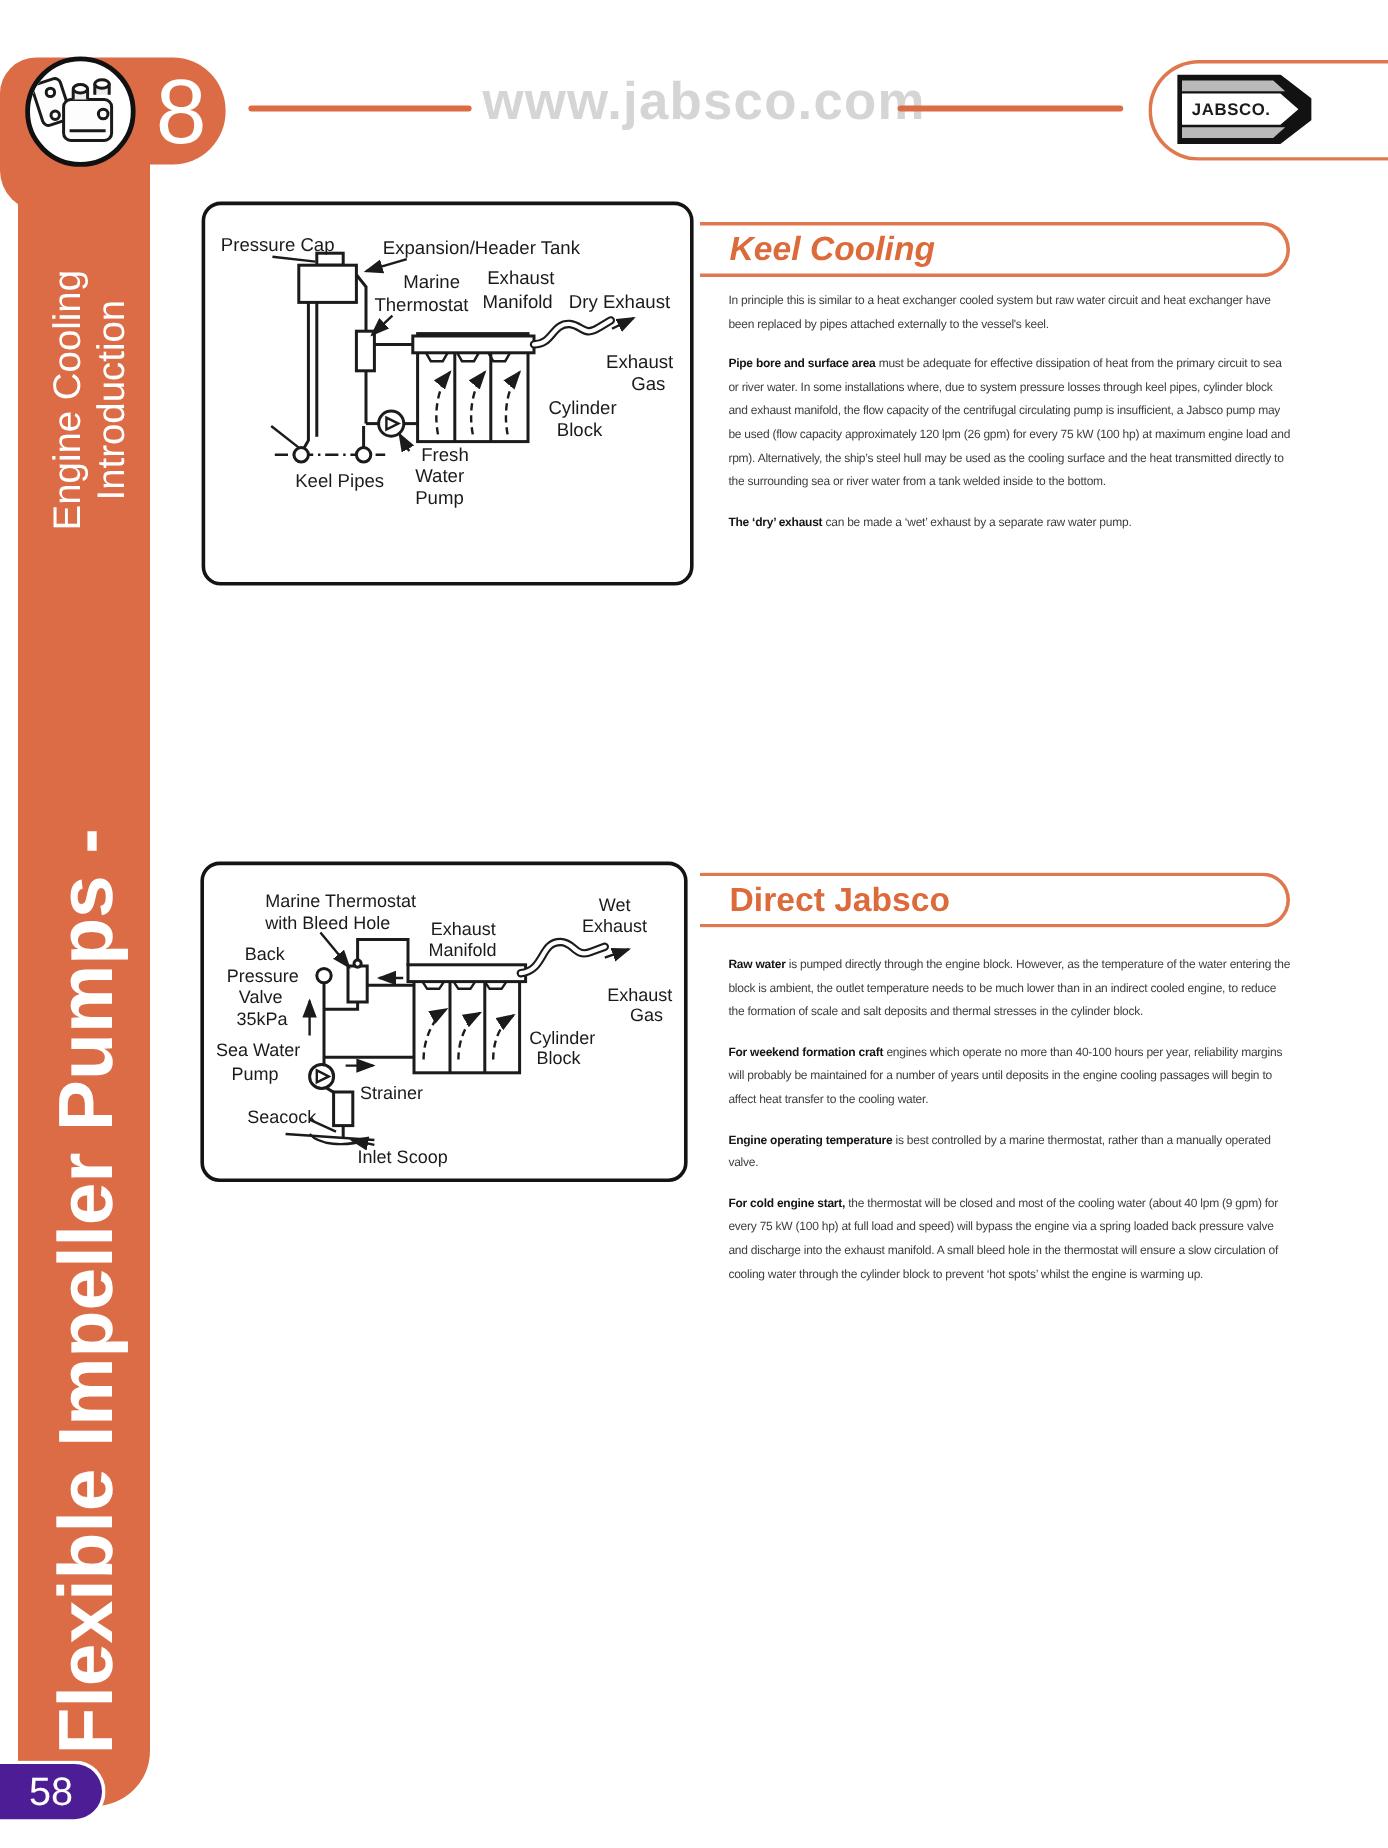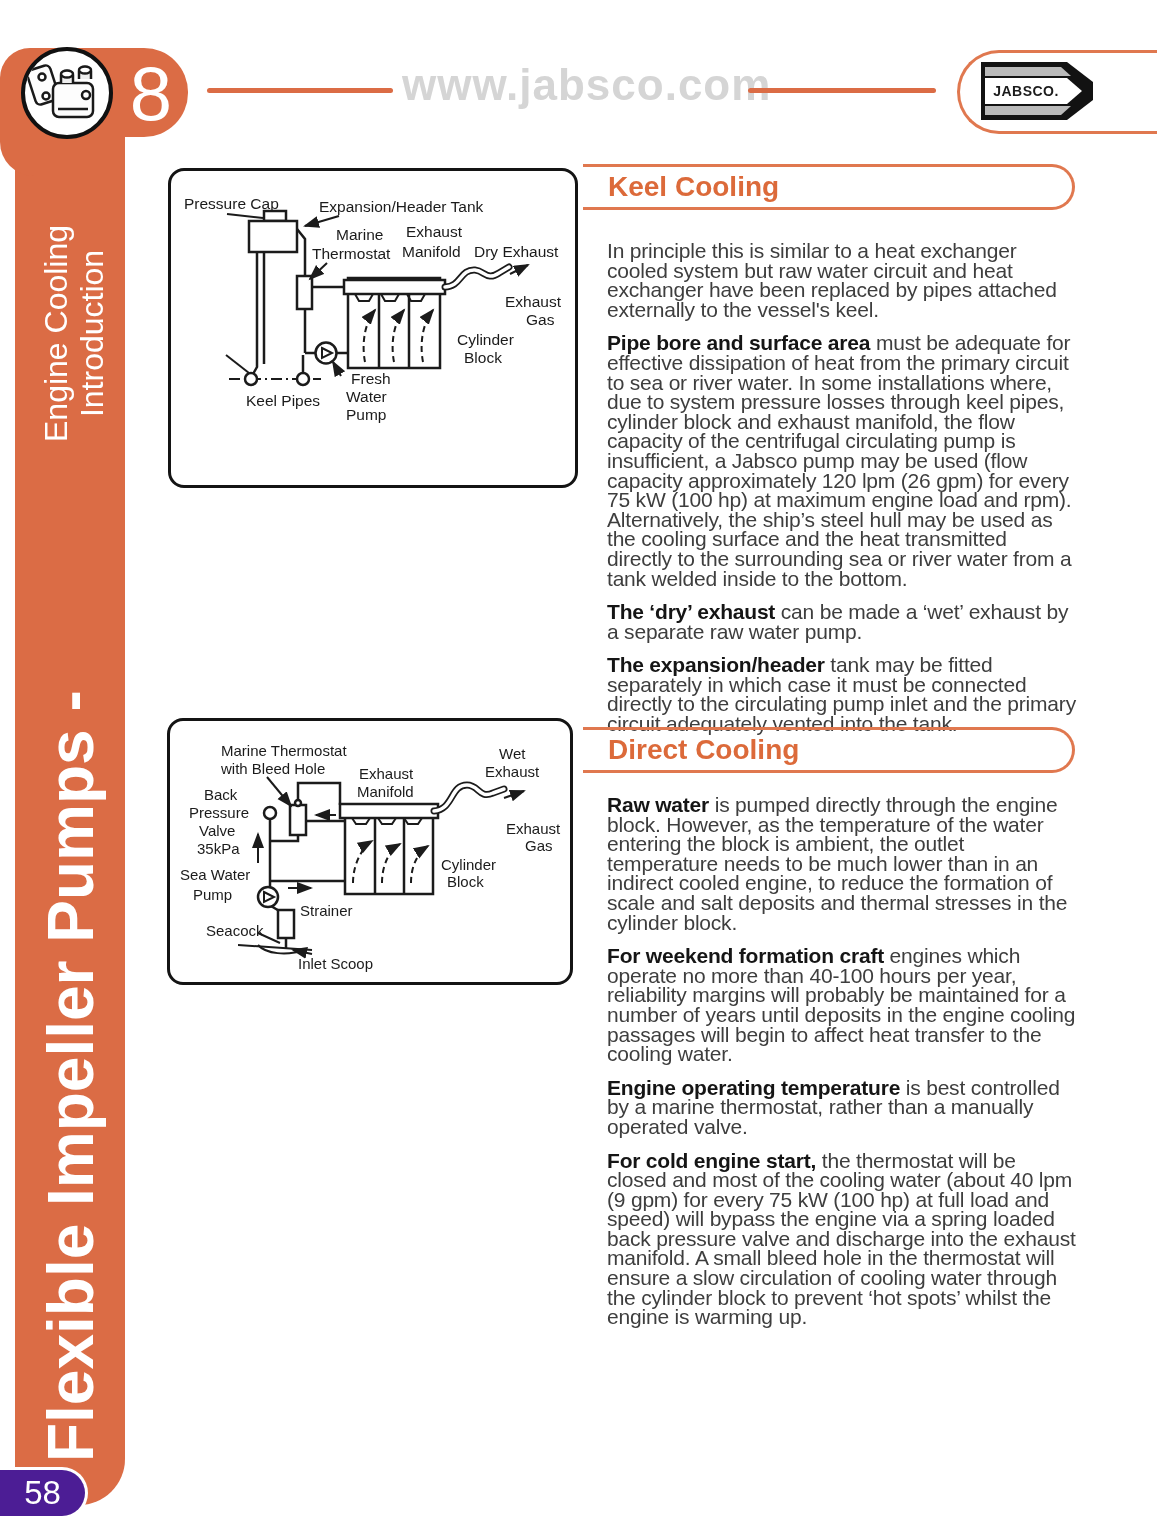--- a/index.html
+++ b/index.html
@@ -56,7 +56,7 @@
   .section-rule{position:absolute;left:583px;width:492px;height:46px;
     border:3px solid #E0784F;border-left:none;border-radius:0 24px 24px 0;
     box-sizing:border-box;display:flex;align-items:center;}
-  .rule-keel{top:164px;}
+  .rule-keel{top:185px;font-style:italic;}
   .rule-direct{top:727px;}
   .section-title{color:#DC6A3A;font-size:28px;font-weight:bold;padding-left:25px;}
   .textcol{position:absolute;left:607px;width:470px;color:#3E3E3E;

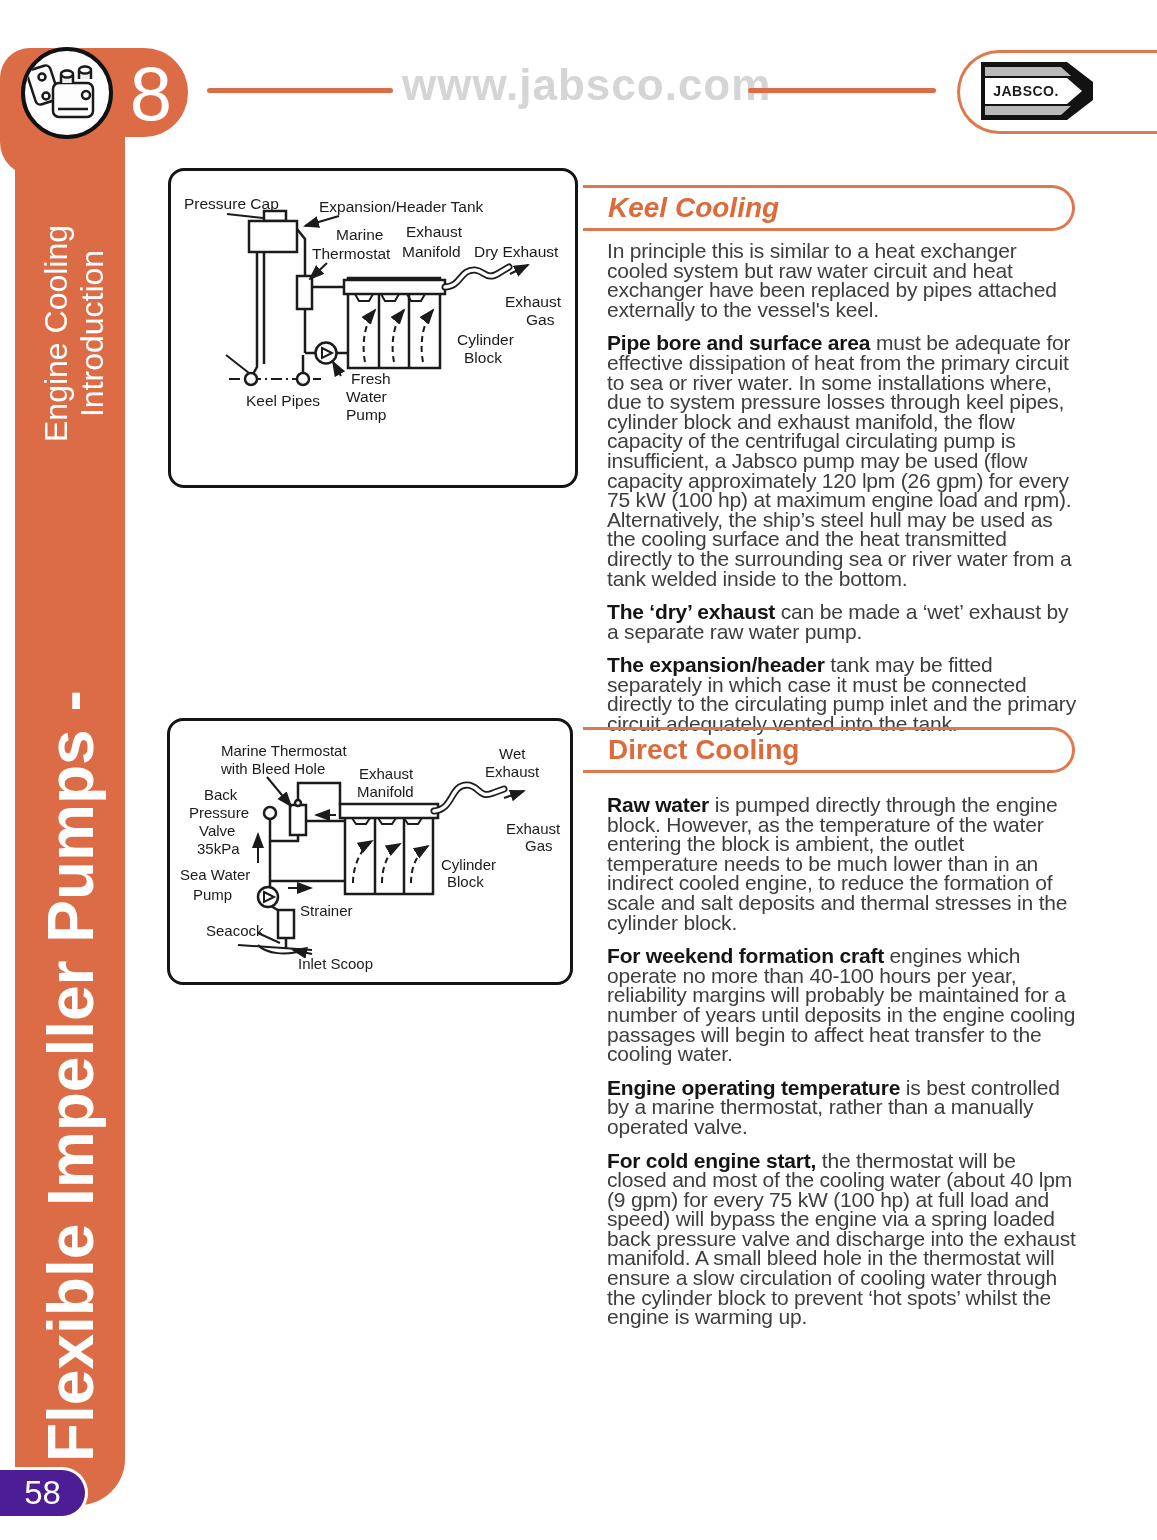--- a/index.html
+++ b/index.html
@@ -60,7 +60,7 @@
   .rule-direct{top:727px;}
   .section-title{color:#DC6A3A;font-size:28px;font-weight:bold;padding-left:25px;}
   .textcol{position:absolute;left:607px;width:470px;color:#3E3E3E;
-    font-size:21px;line-height:19.6px;letter-spacing:-0.2px;}
+    font-size:10px;line-height:19.6px;letter-spacing:-0.2px;}
   .textcol-keel{top:241px;}
   .textcol-direct{top:795px;}
   .textcol p{margin:0 0 14px 0;}

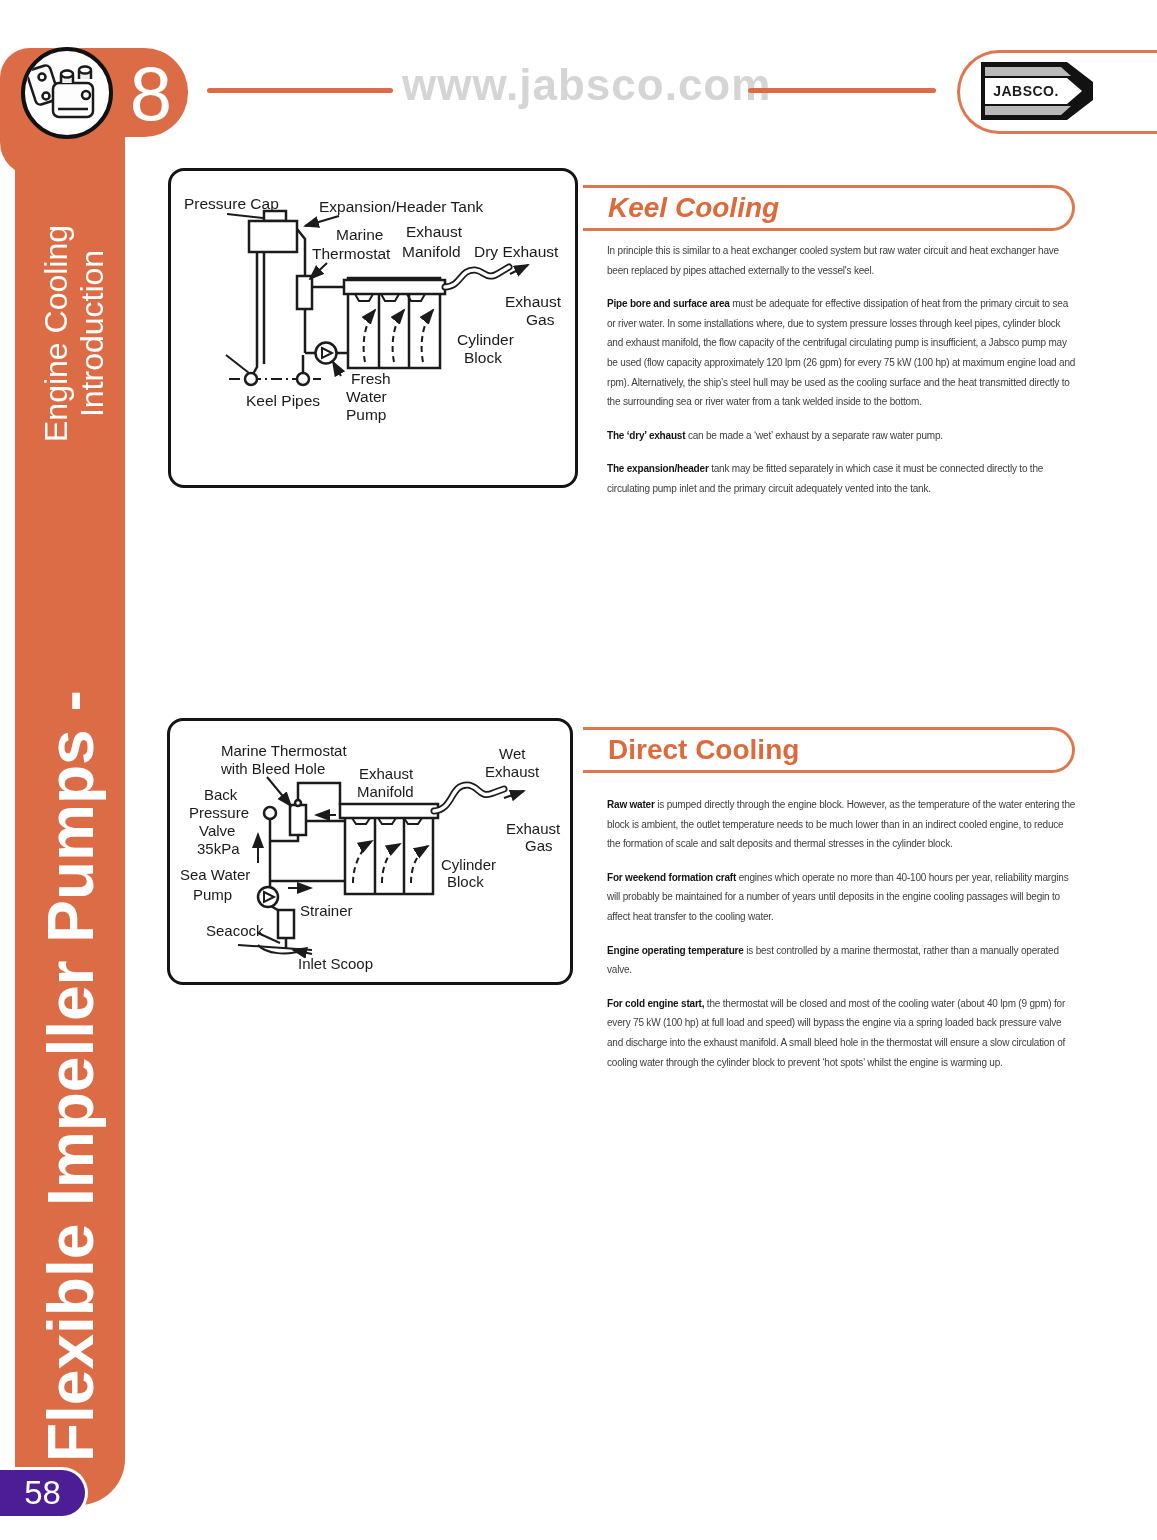--- a/index.html
+++ b/index.html
@@ -246,7 +246,6 @@
   <p><b></b><span>In principle this is similar to a heat exchanger cooled system but raw water circuit and heat exchanger have been replaced by pipes attached externally to the vessel's keel.</span></p>
   <p><b>Pipe bore and surface area</b><span> must be adequate for effective dissipation of heat from the primary circuit to sea or river water. In some installations where, due to system pressure losses through keel pipes, cylinder block and exhaust manifold, the flow capacity of the centrifugal circulating pump is insufficient, a Jabsco pump may be used (flow capacity approximately 120 lpm (26 gpm) for every 75 kW (100 hp) at maximum engine load and rpm). Alternatively, the ship’s steel hull may be used as the cooling surface and the heat transmitted directly to the surrounding sea or river water from a tank welded inside to the bottom.</span></p>
   <p><b>The ‘dry’ exhaust</b><span> can be made a ‘wet’ exhaust by a separate raw water pump.</span></p>
-  <p><b>The expansion/header</b><span> tank may be fitted separately in which case it must be connected directly to the circulating pump inlet and the primary circuit adequately vented into the tank.</span></p>
 </div>
 
 <div class="section-rule rule-direct">

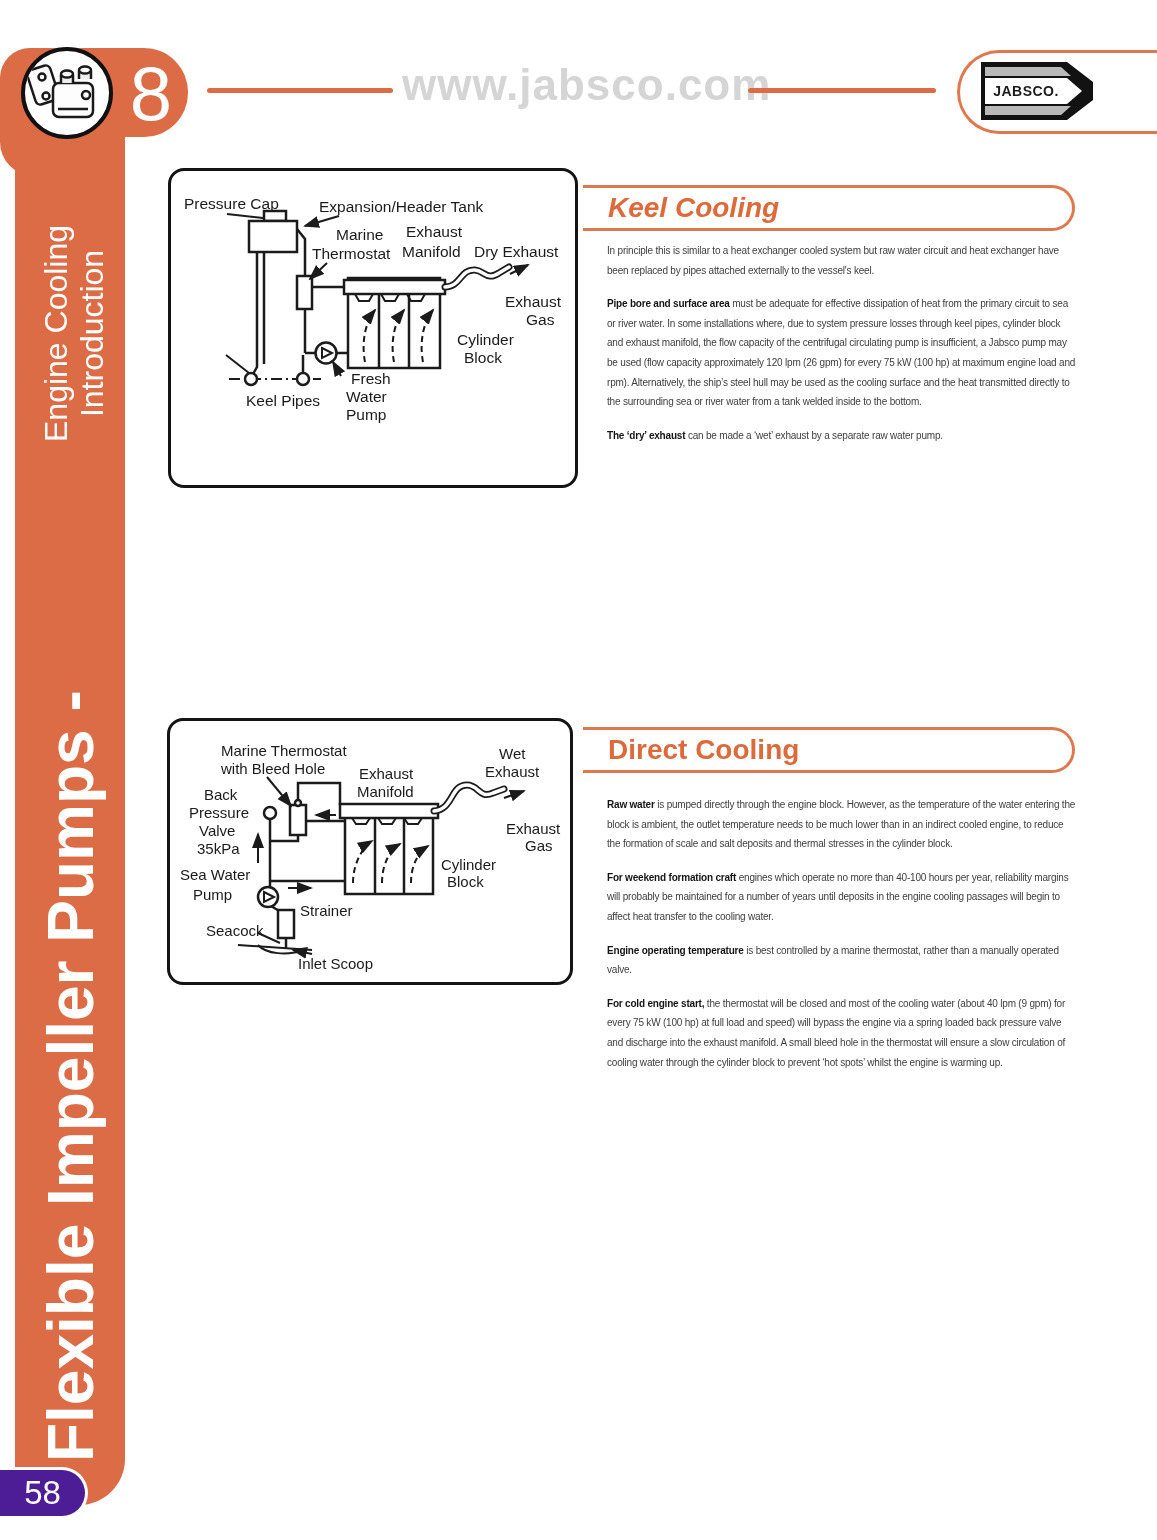--- a/index.html
+++ b/index.html
@@ -249,7 +249,7 @@
 </div>
 
 <div class="section-rule rule-direct">
-  <span class="section-title">Direct Cooling</span>
+  <span class="section-title">Direct Jabsco</span>
 </div>
 <div class="textcol textcol-direct">
   <p><b>Raw water</b><span> is pumped directly through the engine block. However, as the temperature of the water entering the block is ambient, the outlet temperature needs to be much lower than in an indirect cooled engine, to reduce the formation of scale and salt deposits and thermal stresses in the cylinder block.</span></p>

